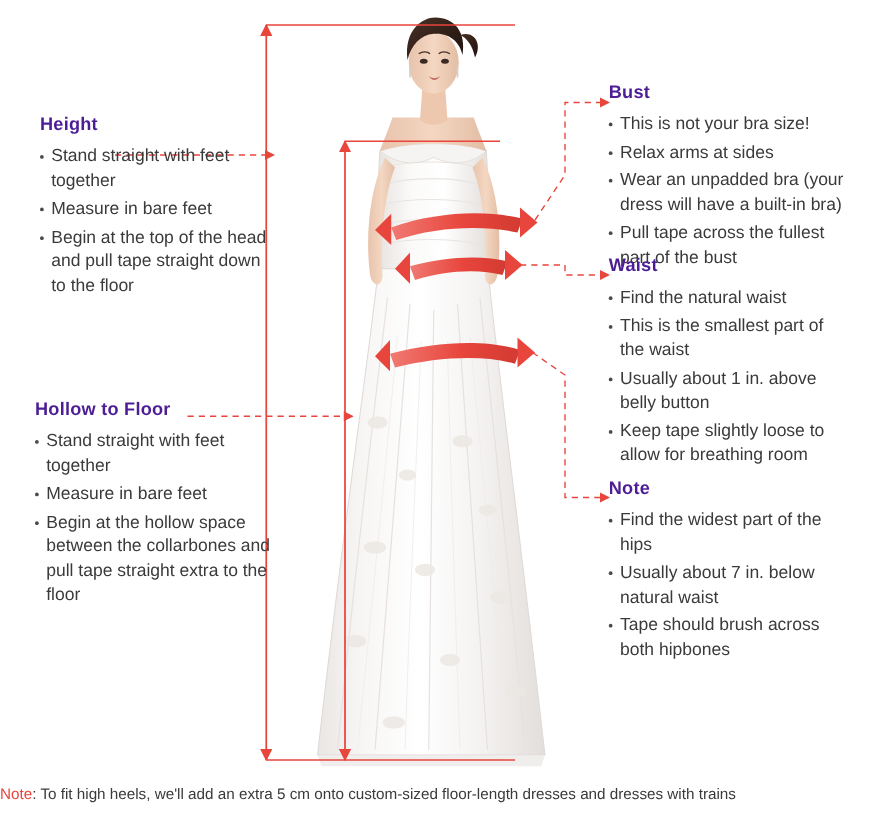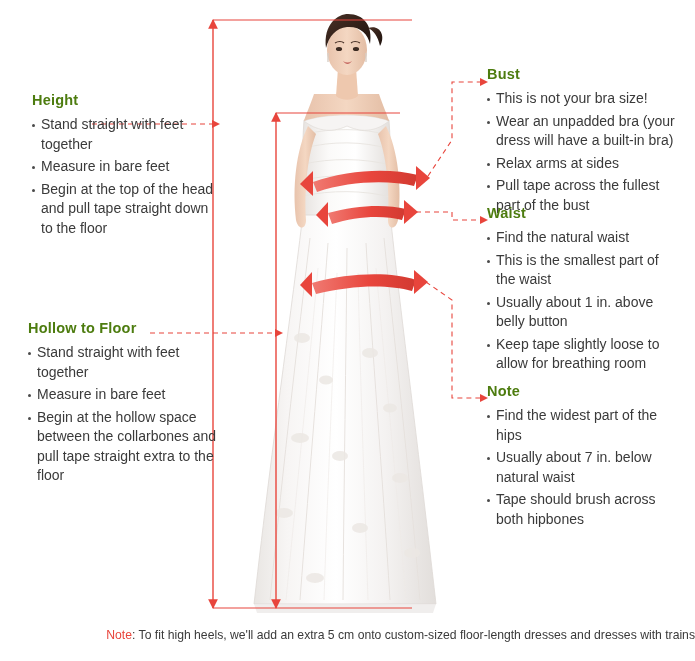--- a/index.html
+++ b/index.html
@@ -37,7 +37,7 @@
     box-sizing: border-box;
   }
   .ann-title {
-    color: #4d7c0f;
+    color: #4c1d95;
     font-size: 14.5px;
     font-weight: bold;
     margin: 0 0 7px 0;

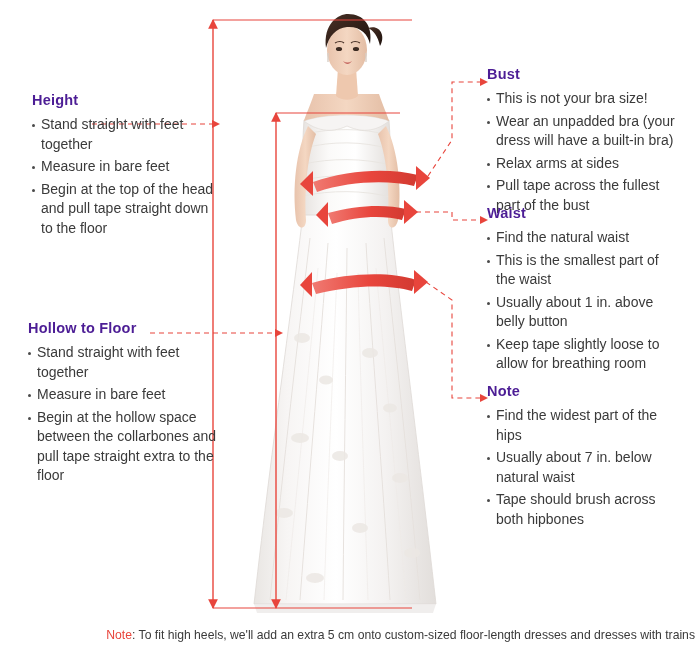--- a/index.html
+++ b/index.html
@@ -293,8 +293,8 @@
     <div class="ann-title">Bust</div>
     <ul>
       <li>This is not your bra size!</li>
+      <li>Relax arms at sides</li>
       <li>Wear an unpadded bra (your dress will have a built-in bra)</li>
-      <li>Relax arms at sides</li>
       <li>Pull tape across the fullest part of the bust</li>
     </ul>
   </div>

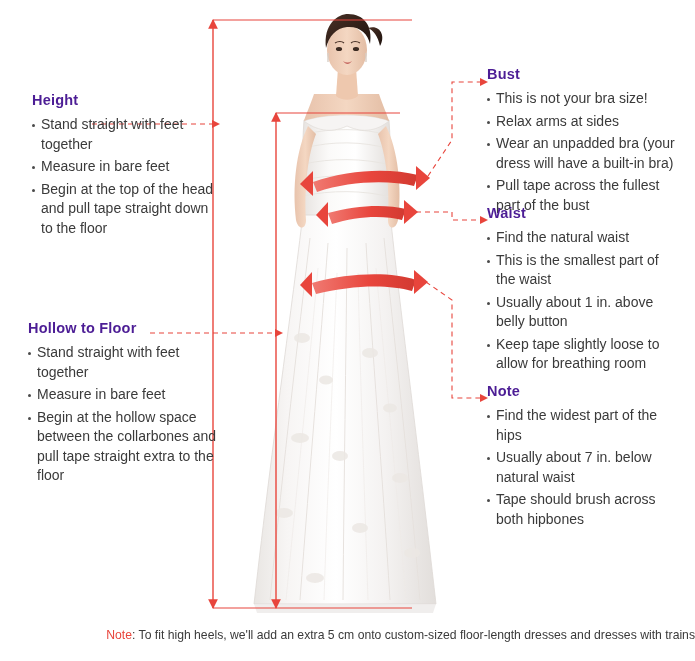--- a/index.html
+++ b/index.html
@@ -88,7 +88,7 @@
     left: 0;
     top: 626px;
     width: 695px;
-    text-align: right;
+    text-align: left;
     font-size: 12.2px;
     line-height: 18px;
     color: #3a3a3a;

